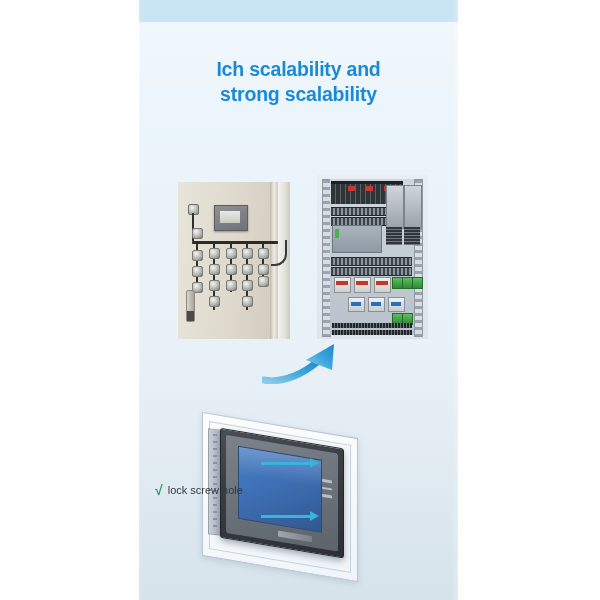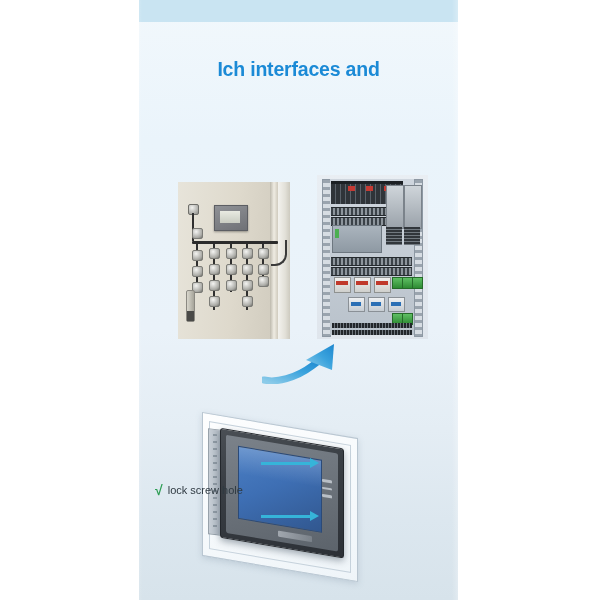--- a/index.html
+++ b/index.html
@@ -307,7 +307,7 @@
   <div class="bg-topstrip"></div>
 
   <div class="headline">
-    <span class="ln">Ich interfaces and</span>
+    <span class="ln">Ich scalability and</span>
   </div>
 
   <div class="photo1">

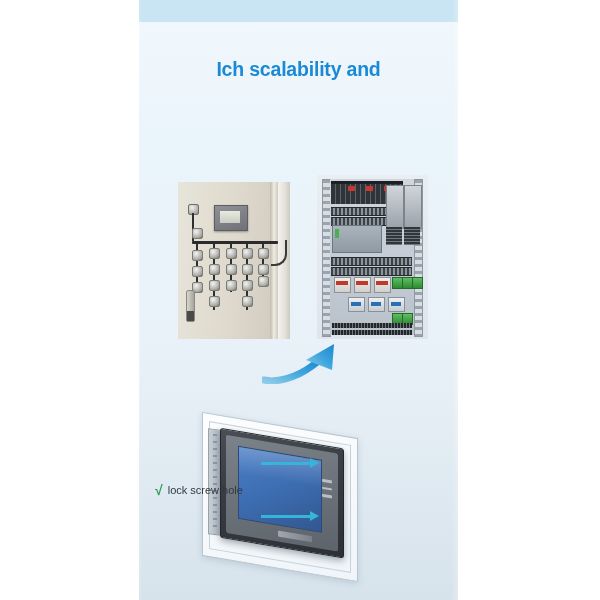--- a/index.html
+++ b/index.html
@@ -308,6 +308,7 @@
 
   <div class="headline">
     <span class="ln">Ich scalability and</span>
+    <span class="ln">strong scalability</span>
   </div>
 
   <div class="photo1">

